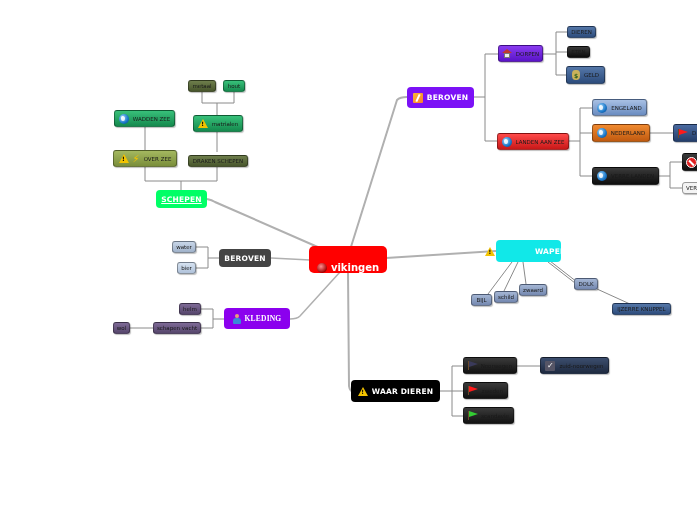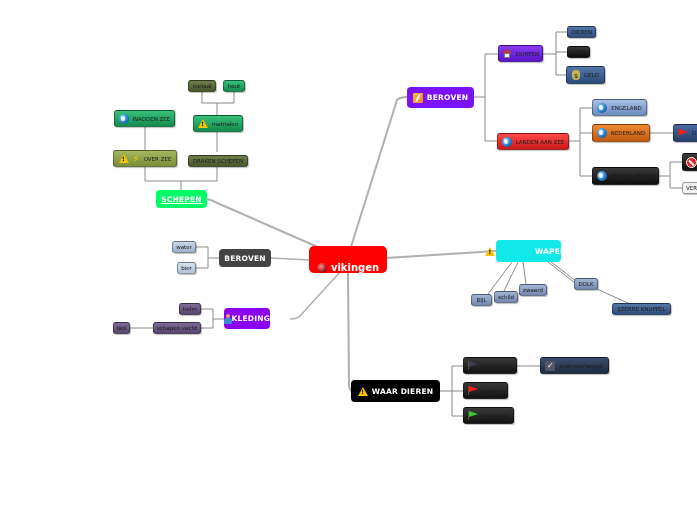--- a/index.html
+++ b/index.html
@@ -157,7 +157,7 @@
   <span>bier</span>
 </div>
 
-<div class="node main" style="left:224px;top:308px;width:46px;height:21px;background:#8b00ee;">
+<div class="node main" style="left:224px;top:308px;width:66px;height:21px;background:#8b00ee;font-family:Liberation Serif, serif;">
   <span class="ico ic-person"></span>
   <span>KLEDING</span>
 </div>

